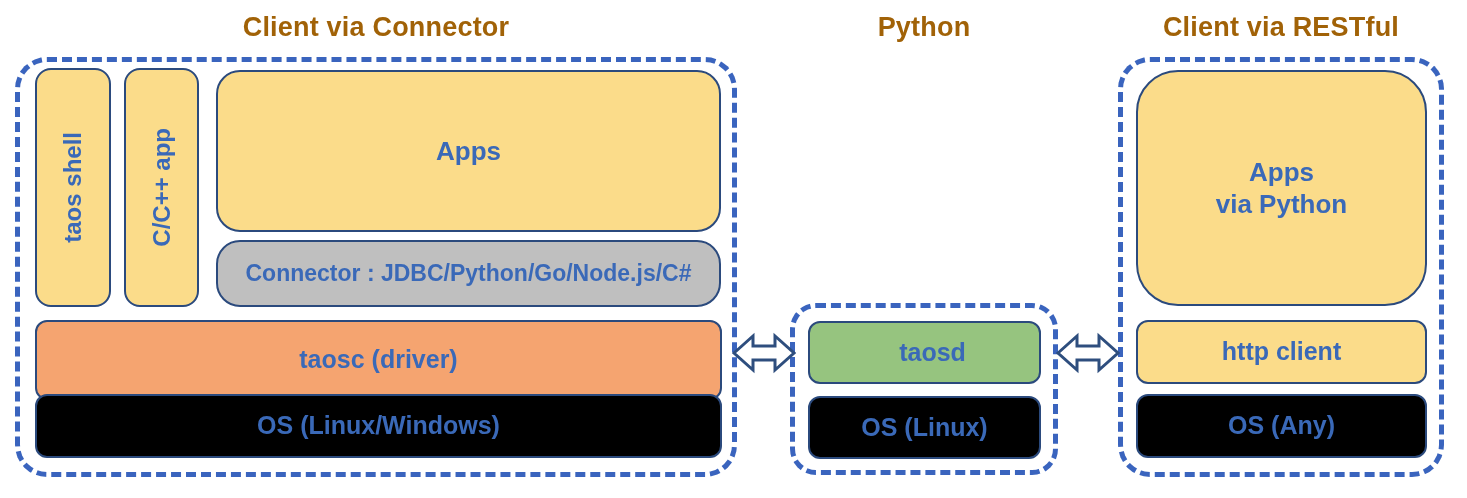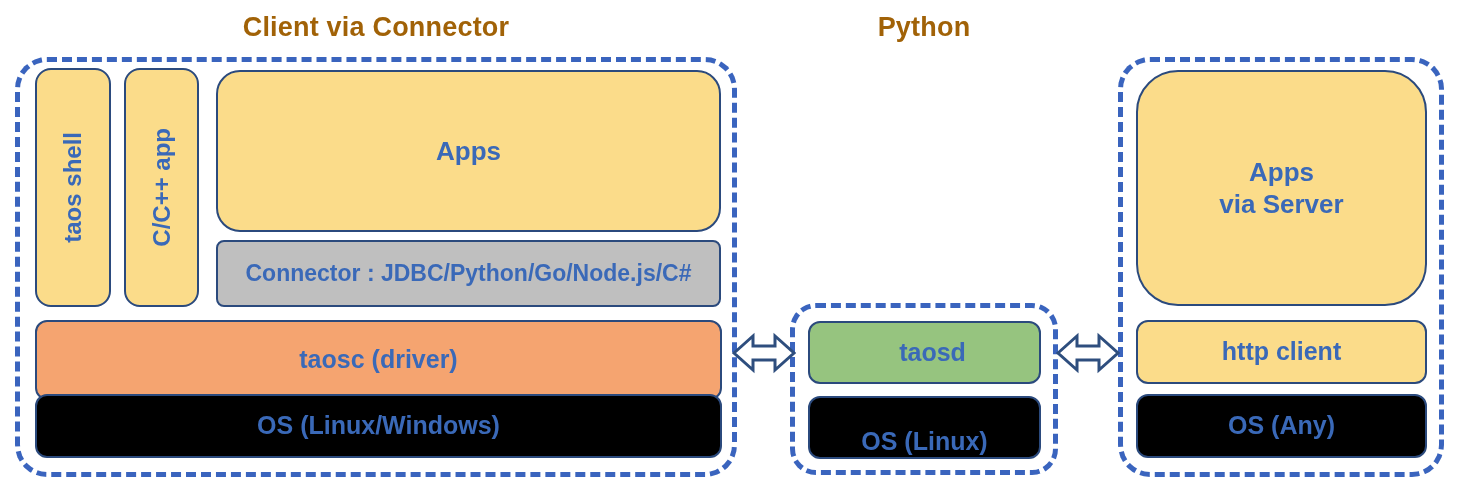--- a/index.html
+++ b/index.html
@@ -73,6 +73,7 @@
 
   <div class="section-title" style="left:15px; width:722px;">Client via Connector</div>
   <div class="section-title" style="left:790px; width:268px;">Python</div>
+  <div class="section-title" style="left:1118px; width:326px;">Client via RESTful</div>
 
   <div class="dashed-group" style="left:15px; top:57px; width:722px; height:420px;"></div>
 

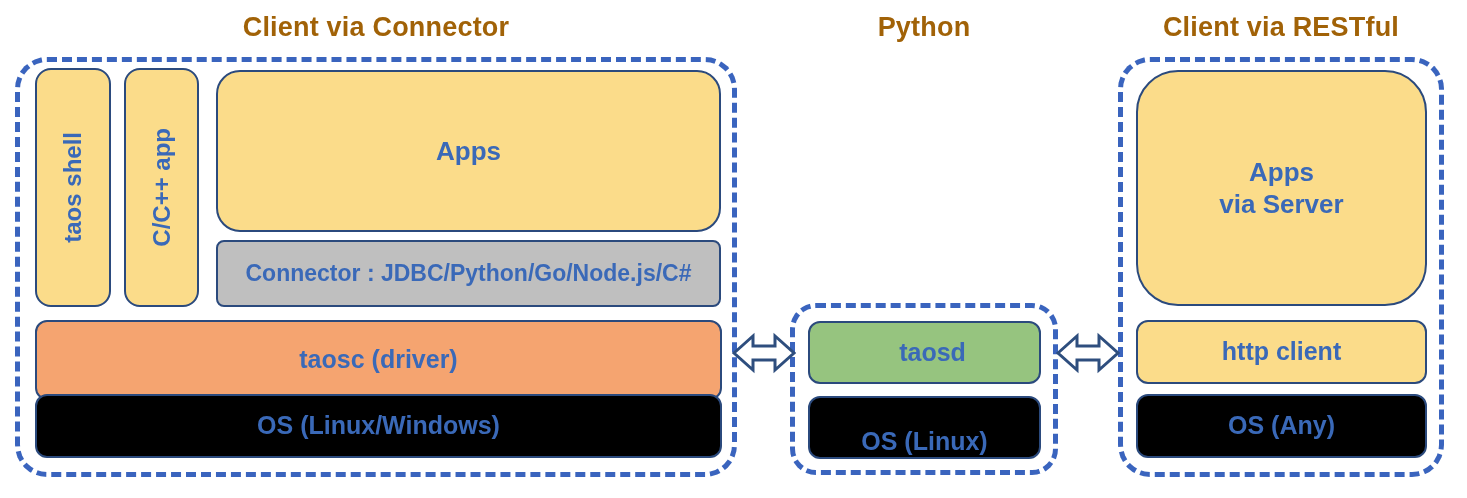--- a/index.html
+++ b/index.html
@@ -116,7 +116,7 @@
   <div class="node fill-yellow r42" style="left:1136px; top:70px; width:291px; height:236px;">
     <span class="apps-label">
       <span style="display:block;">Apps</span>
-      <span style="display:block;">via Server</span>
+      <span style="display:block;">via Python</span>
     </span>
   </div>
 

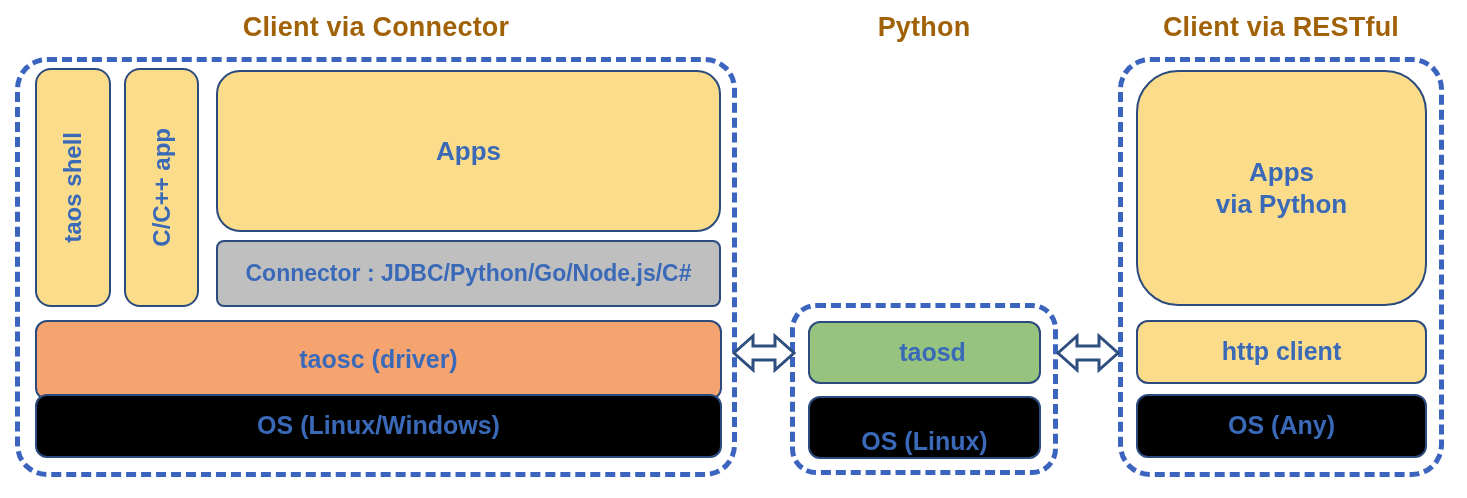--- a/index.html
+++ b/index.html
@@ -50,7 +50,7 @@
   .fill-green  { background: #96C47F; padding-left: 16px; }
 
   .r12 { border-radius: 12px; }
-  .r14 { border-radius: 8px; }
+  .r14 { border-radius: 24px; }
   .r16 { border-radius: 16px; }
   .r24 { border-radius: 24px; }
   .r42 { border-radius: 42px; }

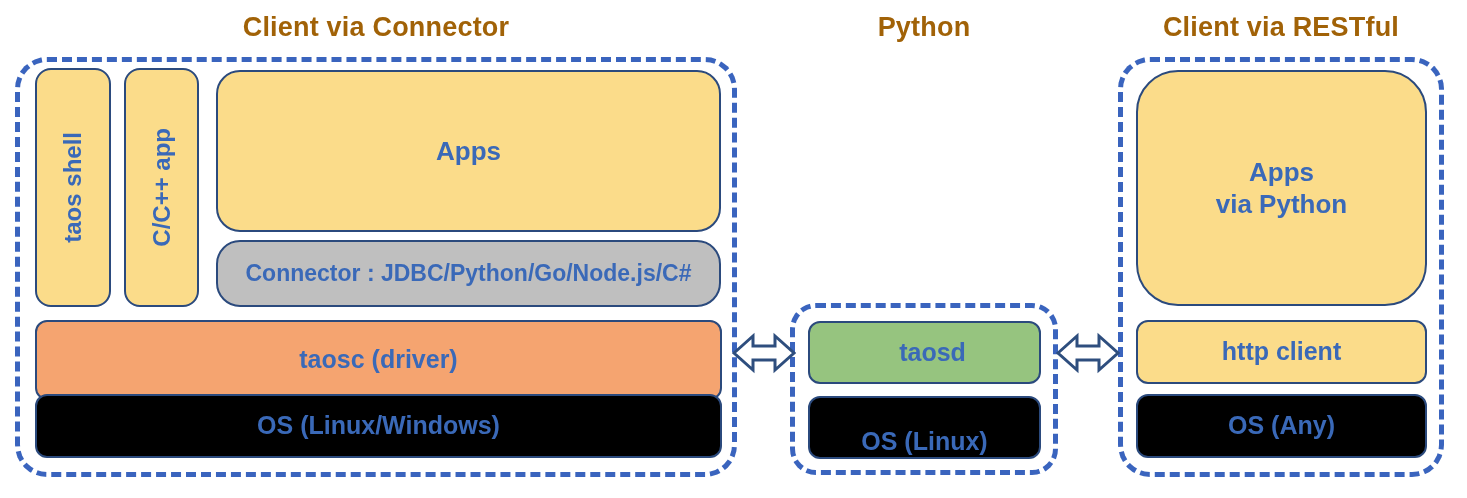--- a/index.html
+++ b/index.html
@@ -107,7 +107,7 @@
     <span>taosd</span>
   </div>
 
-  <div class="node fill-blue r12" style="left:808px; top:396px; width:233px; height:63px;align-items:flex-end;">
+  <div class="node fill-blue r12" style="left:808px; top:396px; width:233px; height:63px;">
     <span>OS (Linux)</span>
   </div>
 

